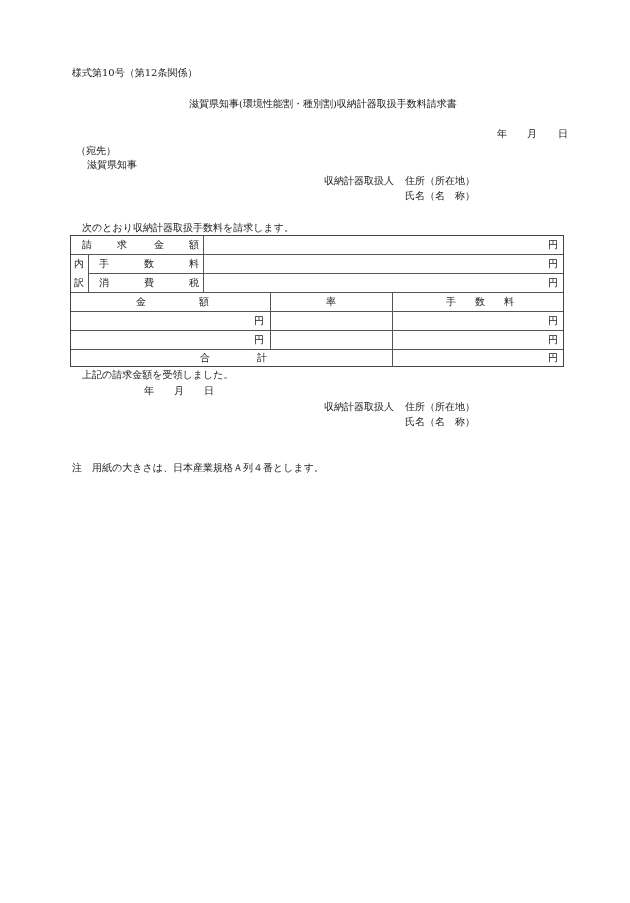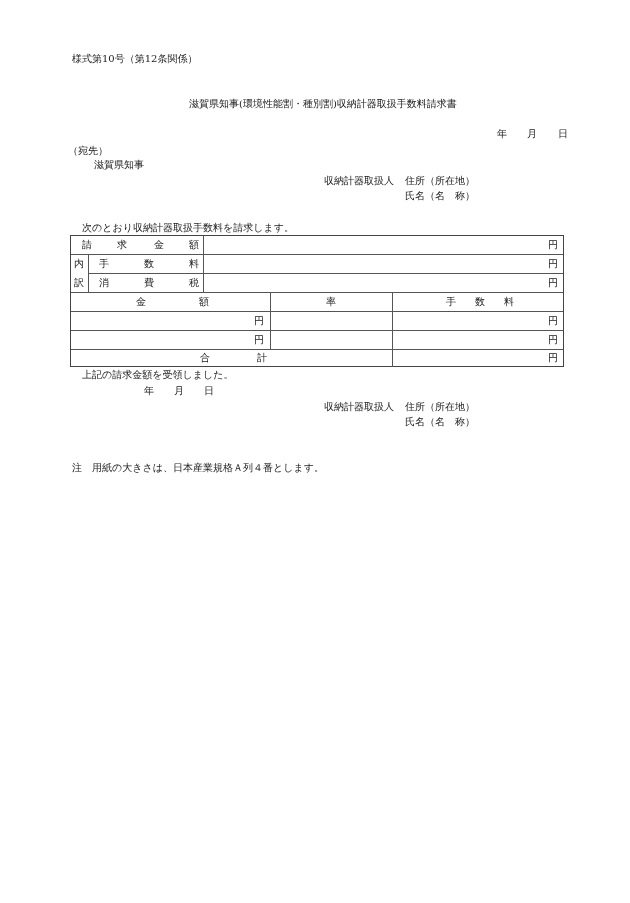--- a/index.html
+++ b/index.html
@@ -37,7 +37,7 @@
 </head>
 <body>
 
-<div class="abs" style="left:72px; top:53px;">様式第10号（第12条関係）</div>
+<div class="abs" style="left:72px; top:67px;">様式第10号（第12条関係）</div>
 <div class="abs" style="left:189px; top:98px;">滋賀県知事(環境性能割・種別割)収納計器取扱手数料請求書</div>
 
 <div class="abs" style="left:497px; top:128px;">年</div>

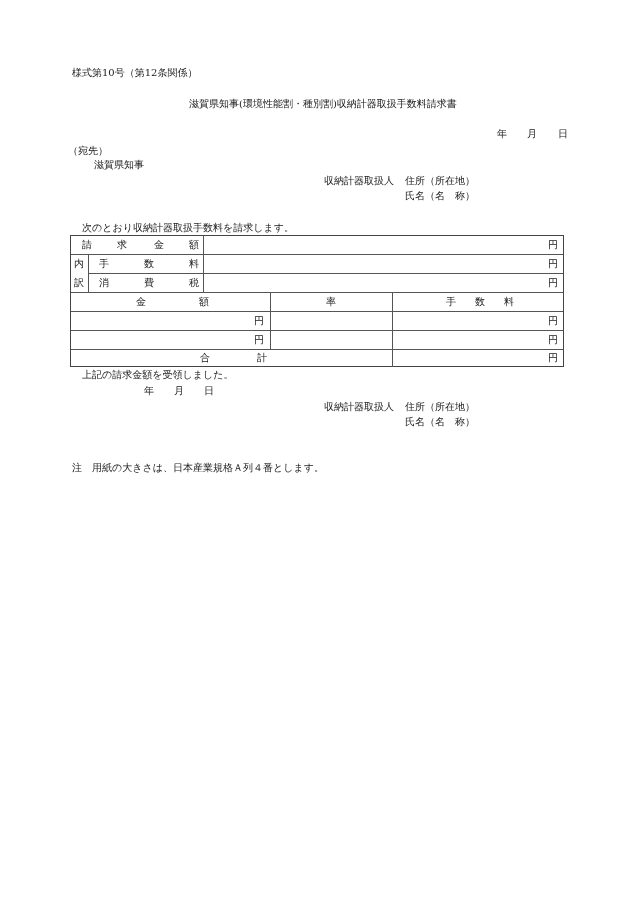--- a/index.html
+++ b/index.html
@@ -44,7 +44,7 @@
 <div class="abs" style="left:527px; top:128px;">月</div>
 <div class="abs" style="left:558px; top:128px;">日</div>
 
-<div class="abs" style="left:68px; top:145px;">（宛先）</div>
+<div class="abs" style="left:76px; top:145px;">（宛先）</div>
 <div class="abs" style="left:94px; top:159px;">滋賀県知事</div>
 
 <div class="abs" style="left:324px; top:175px;">収納計器取扱人</div>

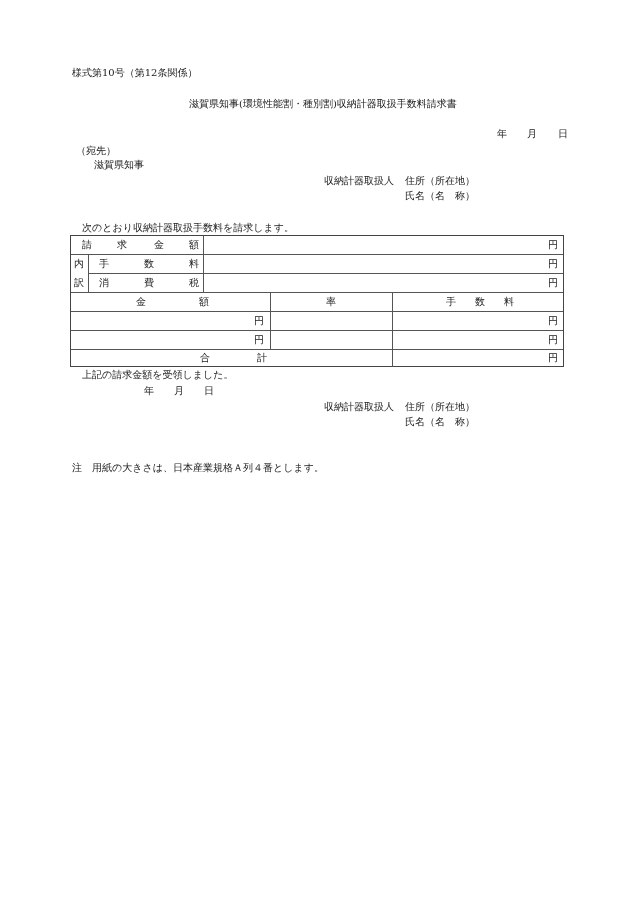--- a/index.html
+++ b/index.html
@@ -45,7 +45,7 @@
 <div class="abs" style="left:558px; top:128px;">日</div>
 
 <div class="abs" style="left:76px; top:145px;">（宛先）</div>
-<div class="abs" style="left:94px; top:159px;">滋賀県知事</div>
+<div class="abs" style="left:87px; top:159px;">滋賀県知事</div>
 
 <div class="abs" style="left:324px; top:175px;">収納計器取扱人</div>
 <div class="abs" style="left:405px; top:175px;">住所（所在地）</div>

